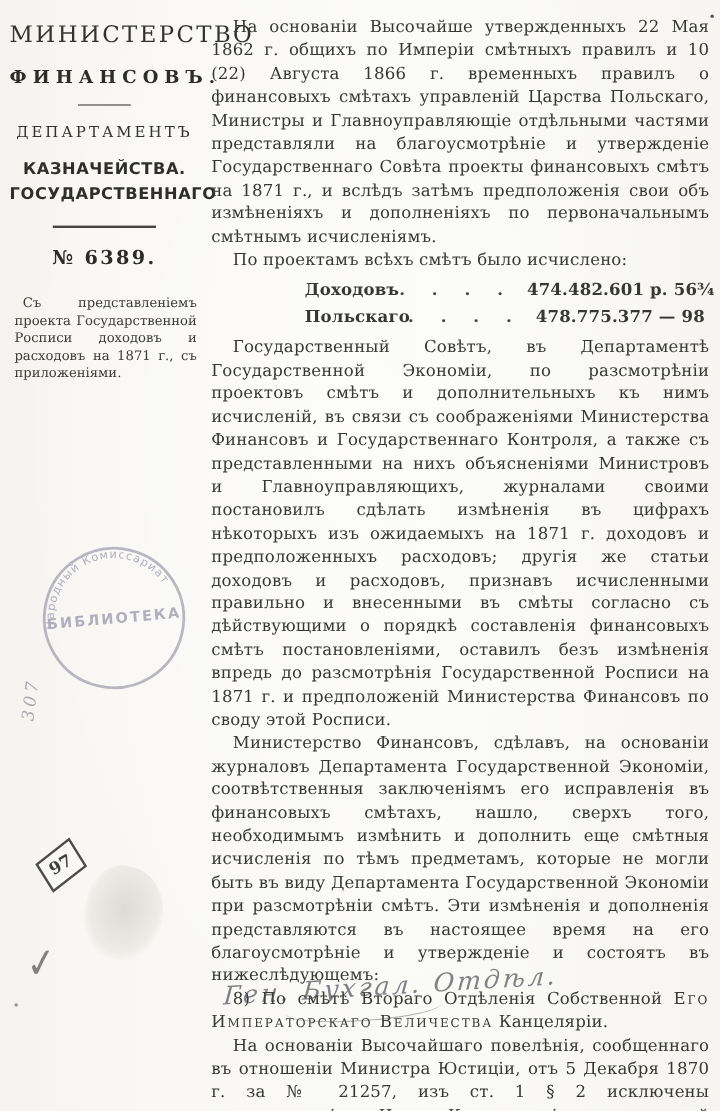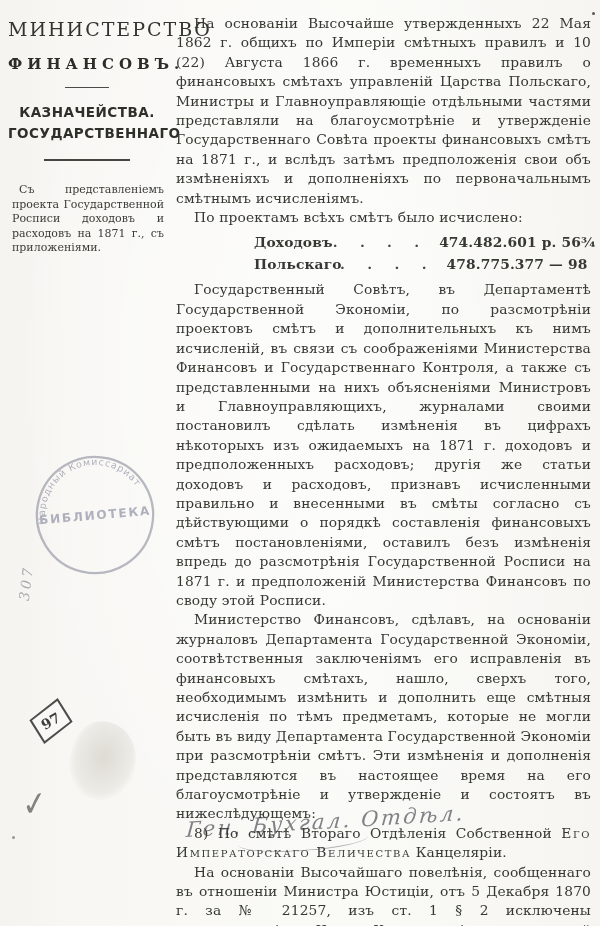--- a/index.html
+++ b/index.html
@@ -104,6 +104,7 @@
     <div class="ministry1">МИНИСТЕРСТВО</div>
     <div class="ministry2">ФИНАНСОВЪ.</div>
     <hr class="rule rule-sm">
+    <div class="dept">ДЕПАРТАМЕНТЪ</div>
     <div class="deptname">
       <div>КАЗНАЧЕЙСТВА.</div>
       <div>ГОСУДАРСТВЕННАГО</div>

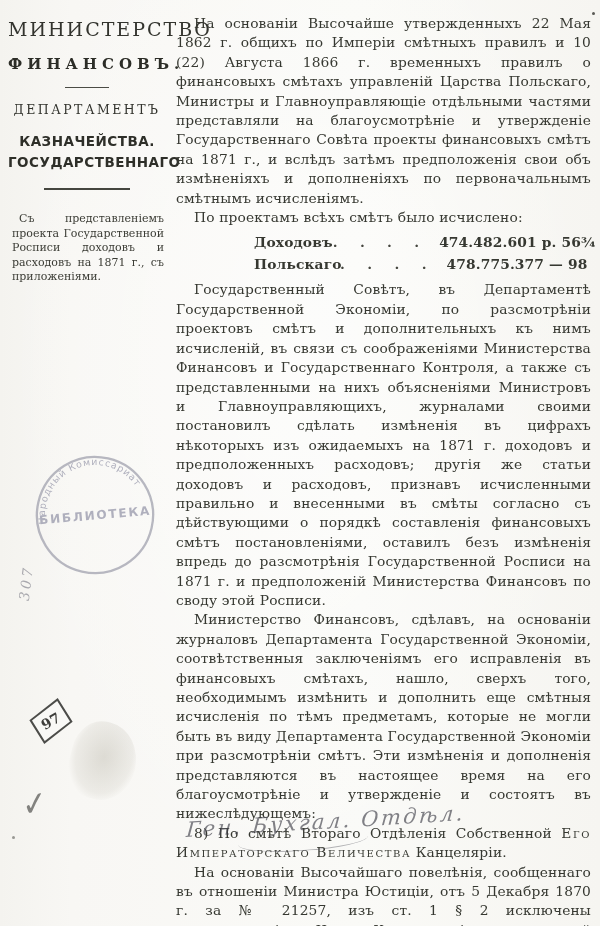--- a/index.html
+++ b/index.html
@@ -110,6 +110,7 @@
       <div>ГОСУДАРСТВЕННАГО</div>
     </div>
     <hr class="rule rule-lg">
+    <div class="docnum">№ 6389.</div>
     <p class="subject">Съ представленіемъ проекта Государственной Росписи доходовъ и расходовъ на 1871 г., съ приложеніями.</p>
   </aside>
 

